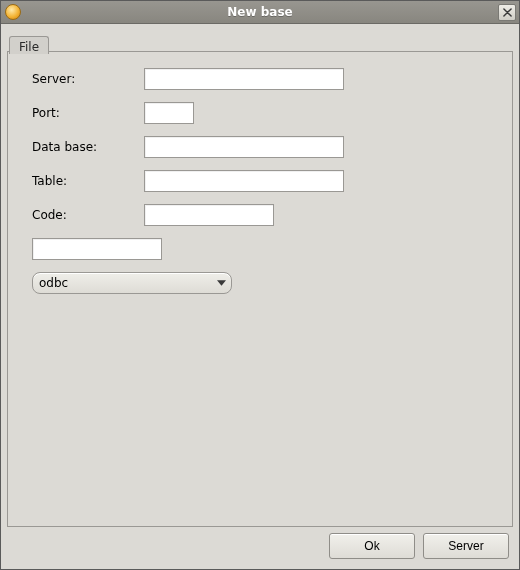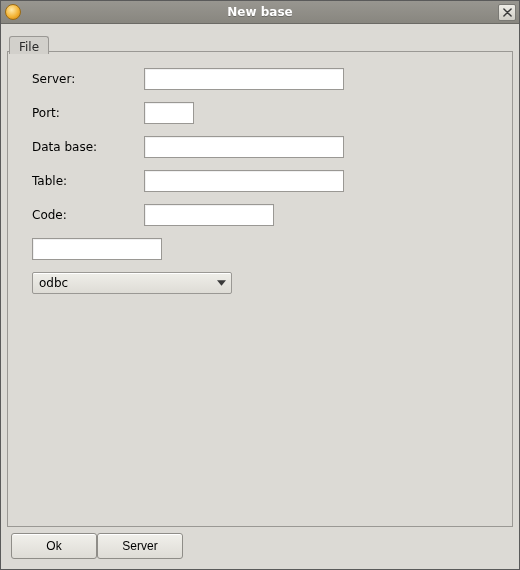--- a/index.html
+++ b/index.html
@@ -135,7 +135,7 @@
     width: 100%; height: 100%;
     border: 1px solid #9a9894;
     background: linear-gradient(to bottom, #efeee9, #dedcd6);
-    border-radius: 2px;
+    border-radius: 8px;
     padding: 3px 22px 0 6px;
     font-size: 12px;
     cursor: pointer;

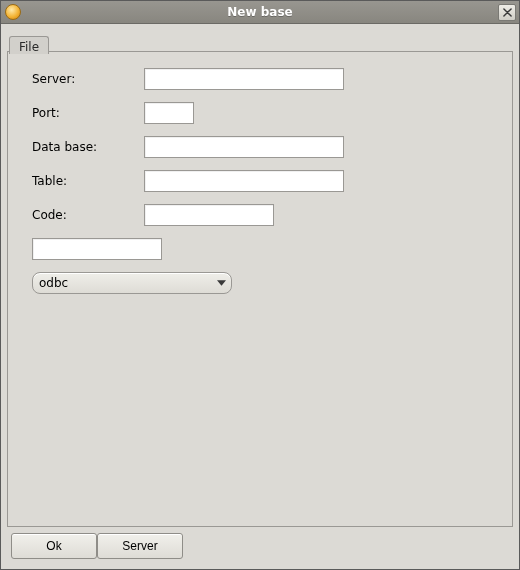--- a/index.html
+++ b/index.html
@@ -150,6 +150,8 @@
   .select-wrap .sel-arrow svg { width: 9px; height: 6px; display:block; }
   .button-row {
     display: flex;
+    justify-content: flex-end;
+    gap: 8px;
     padding: 6px 4px 4px 4px;
   }
   .btn {

